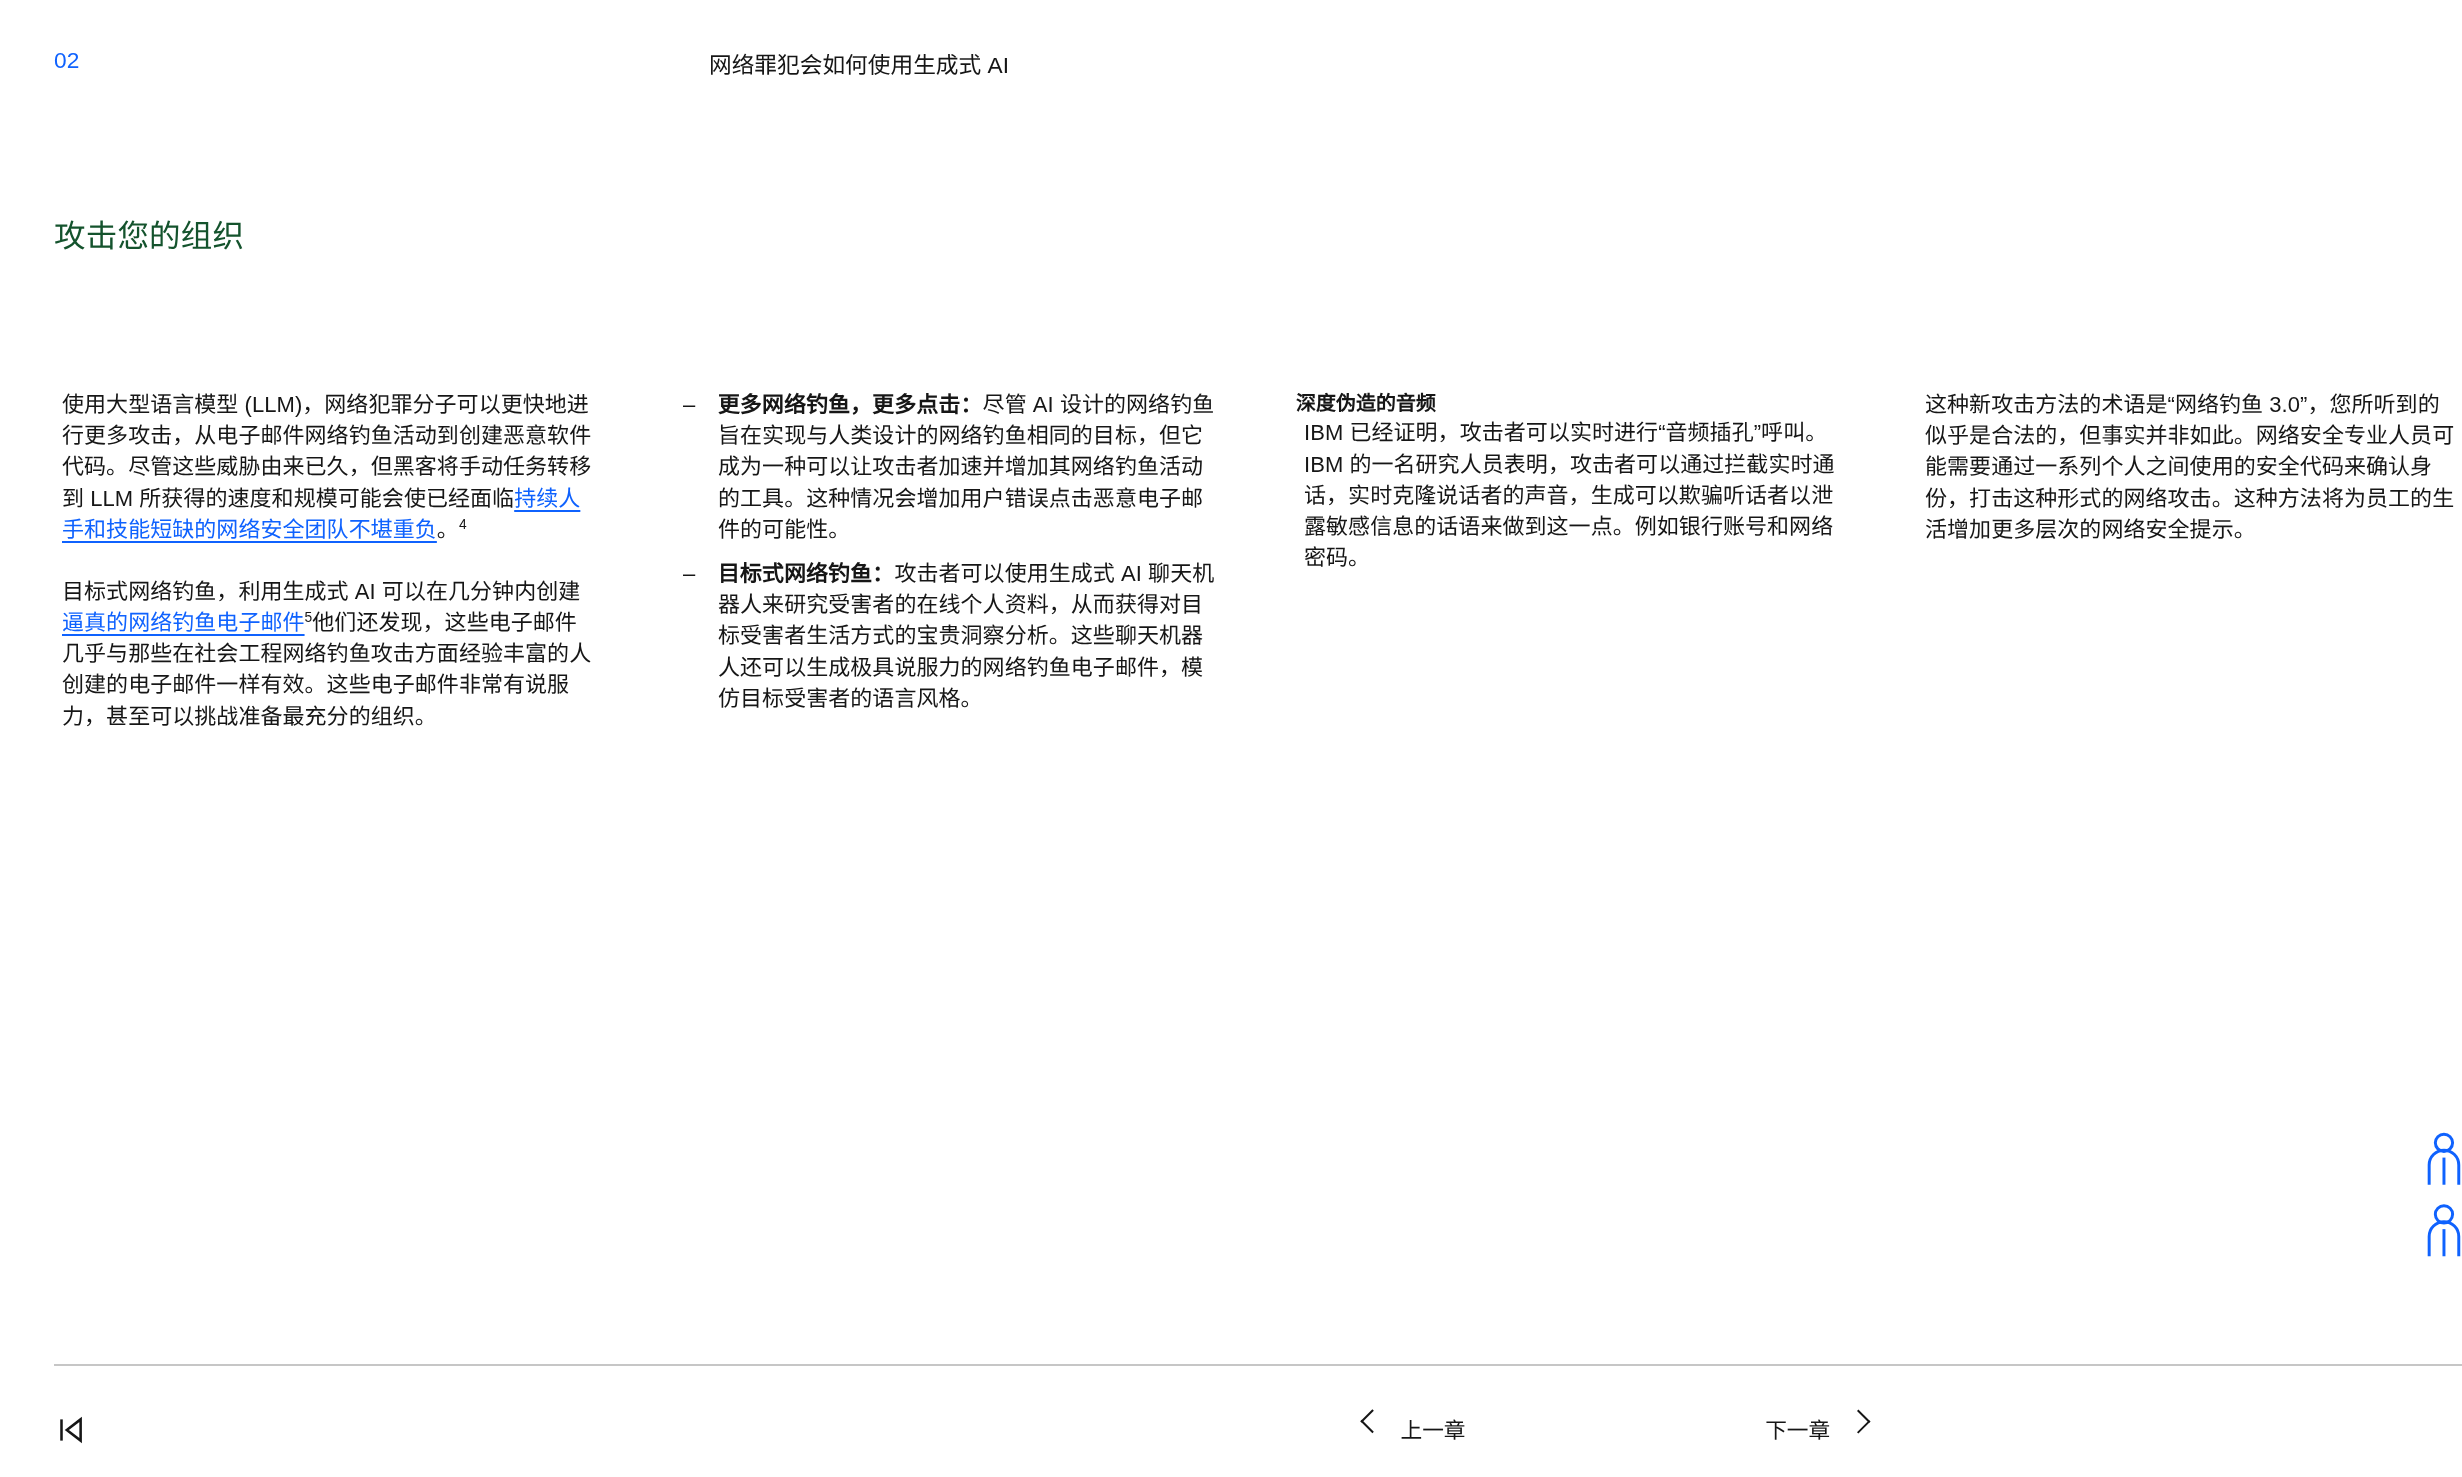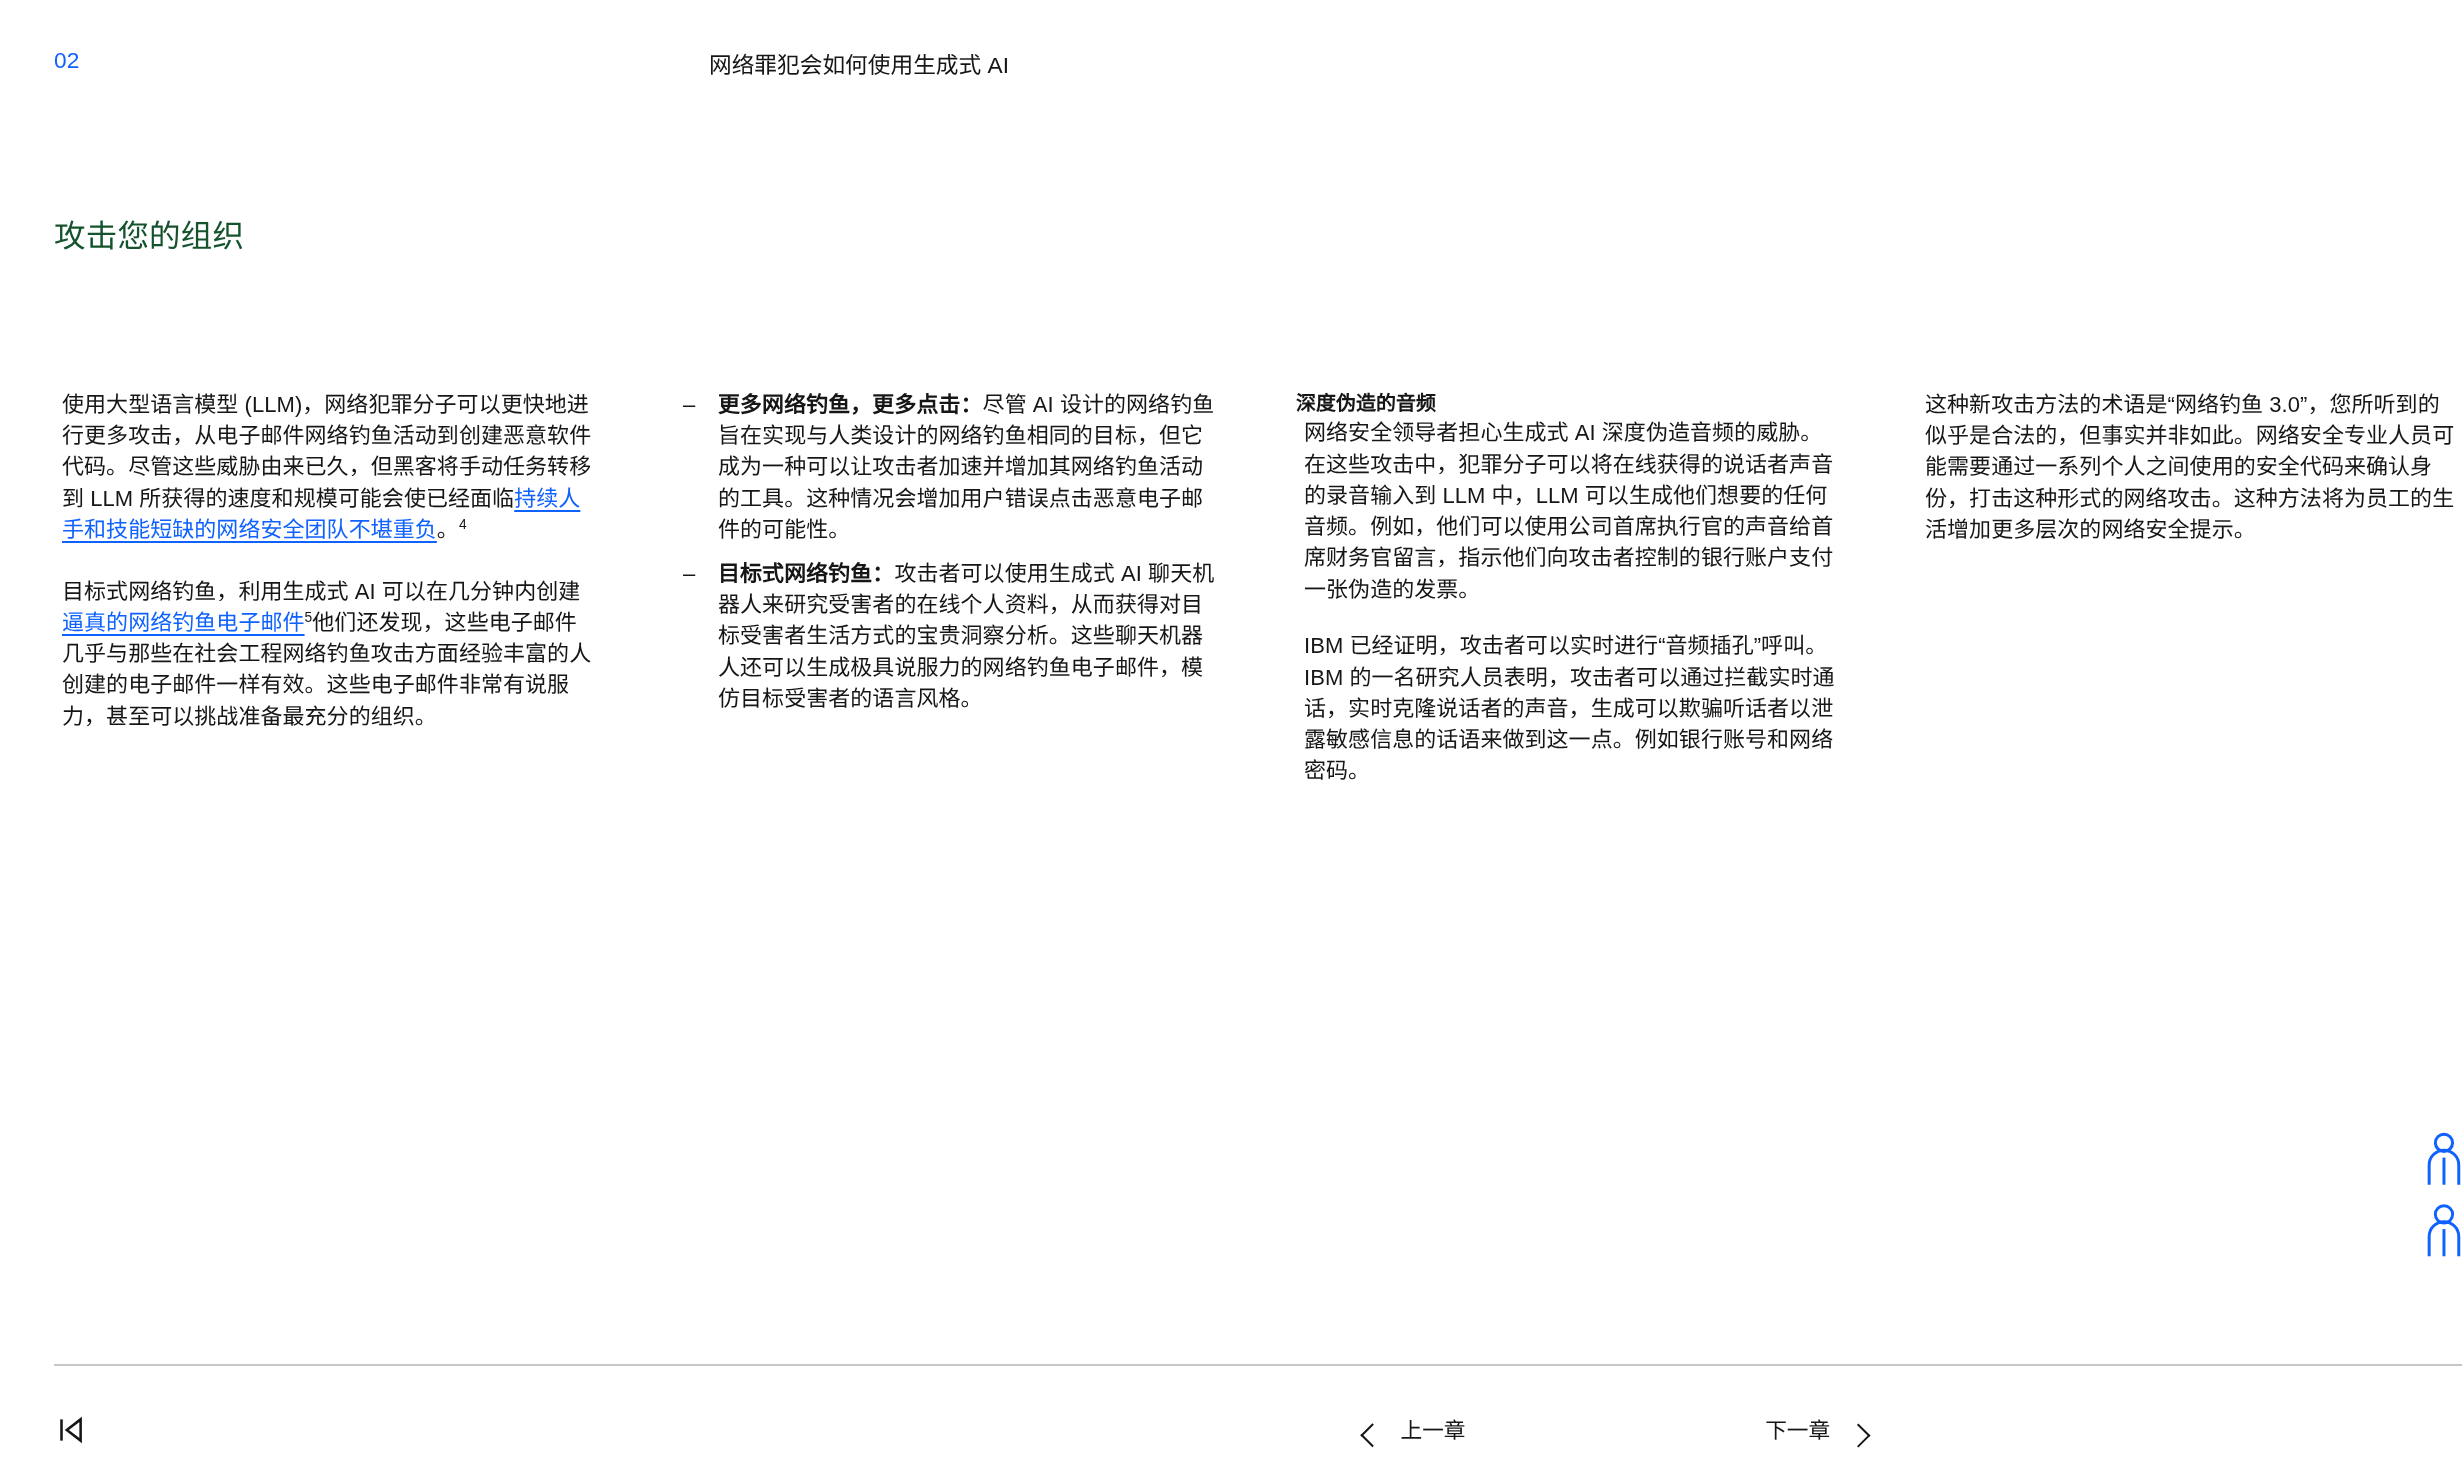--- a/index.html
+++ b/index.html
@@ -214,7 +214,6 @@
 
   <div class="col">
     <div class="subhead">深度伪造的音频</div>
-    <p>网络安全领导者担心生成式 AI 深度伪造音频的威胁。在这些攻击中，犯罪分子可以将在线获得的说话者声音的录音输入到 LLM 中，LLM 可以生成他们想要的任何音频。例如，他们可以使用公司首席执行官的声音给首席财务官留言，指示他们向攻击者控制的银行账户支付一张伪造的发票。</p>
     <p>IBM 已经证明，攻击者可以实时进行“音频插孔”呼叫。IBM 的一名研究人员表明，攻击者可以通过拦截实时通话，实时克隆说话者的声音，生成可以欺骗听话者以泄露敏感信息的话语来做到这一点。例如银行账号和网络密码。</p>
   </div>
 

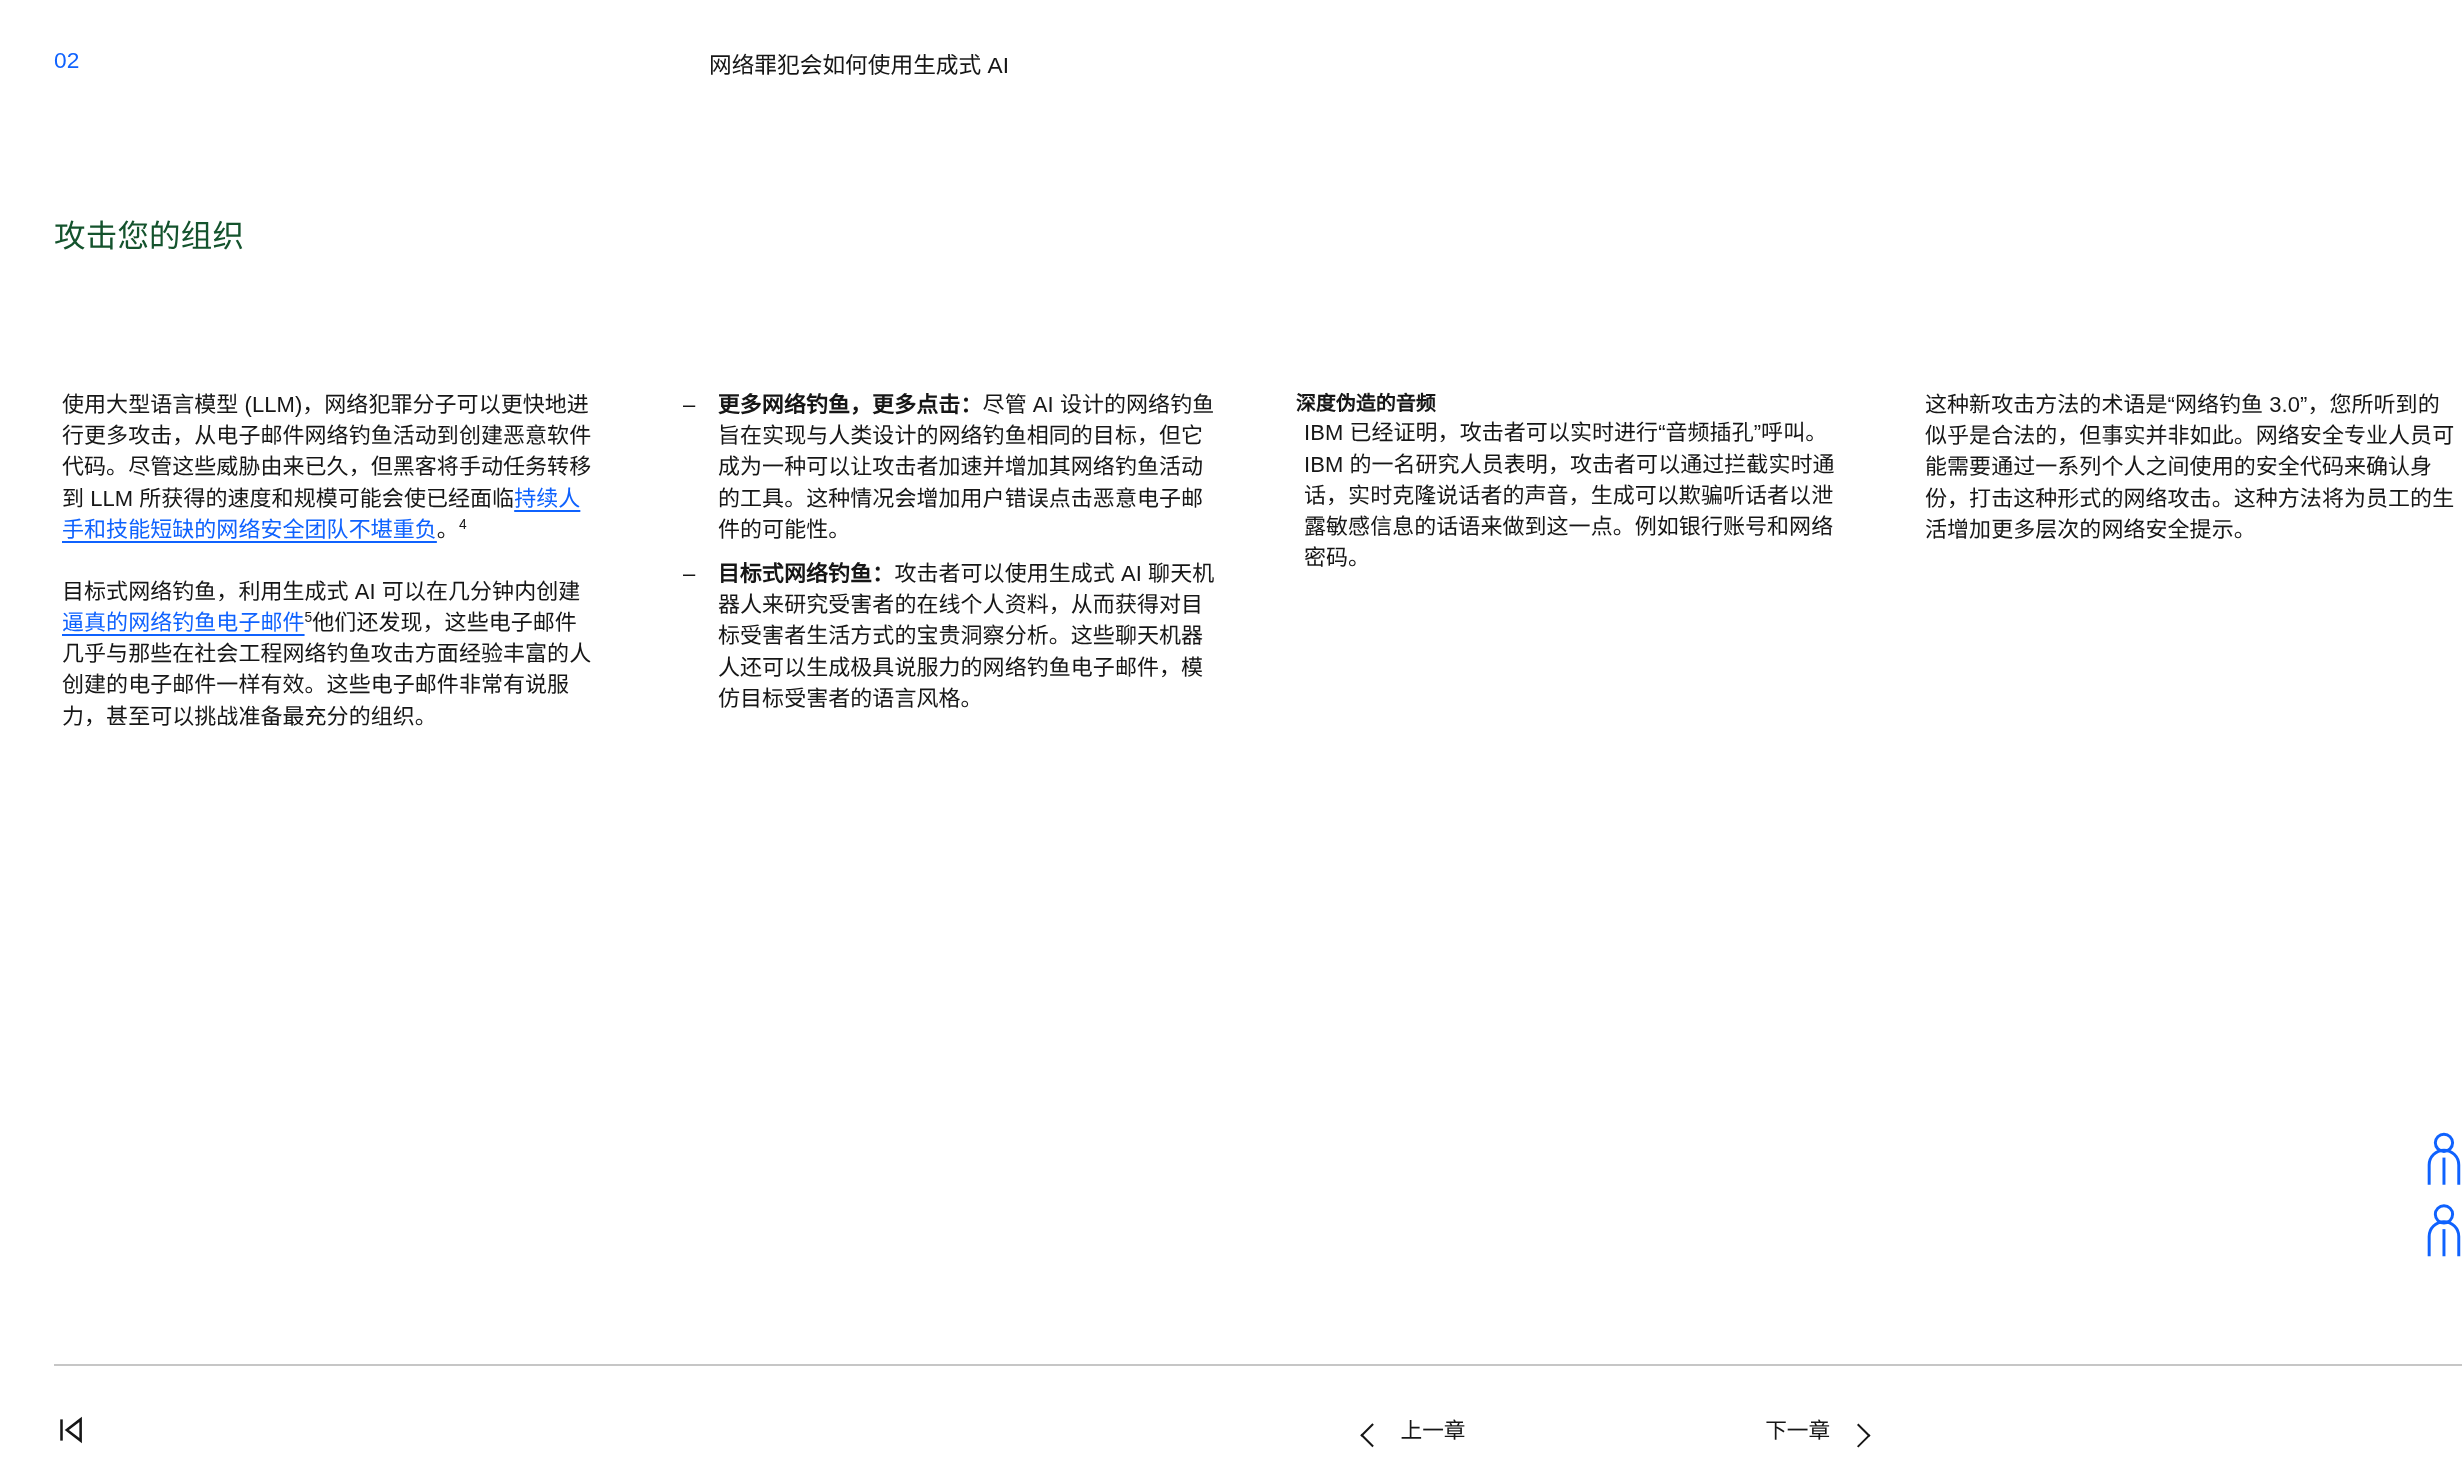--- a/index.html
+++ b/index.html
@@ -163,7 +163,7 @@
   }
   .footer-nav .nav-group {
     display: flex;
-    align-items: flex-end;
+    align-items: flex-start;
     gap: 19.7px;
     cursor: pointer;
   }

